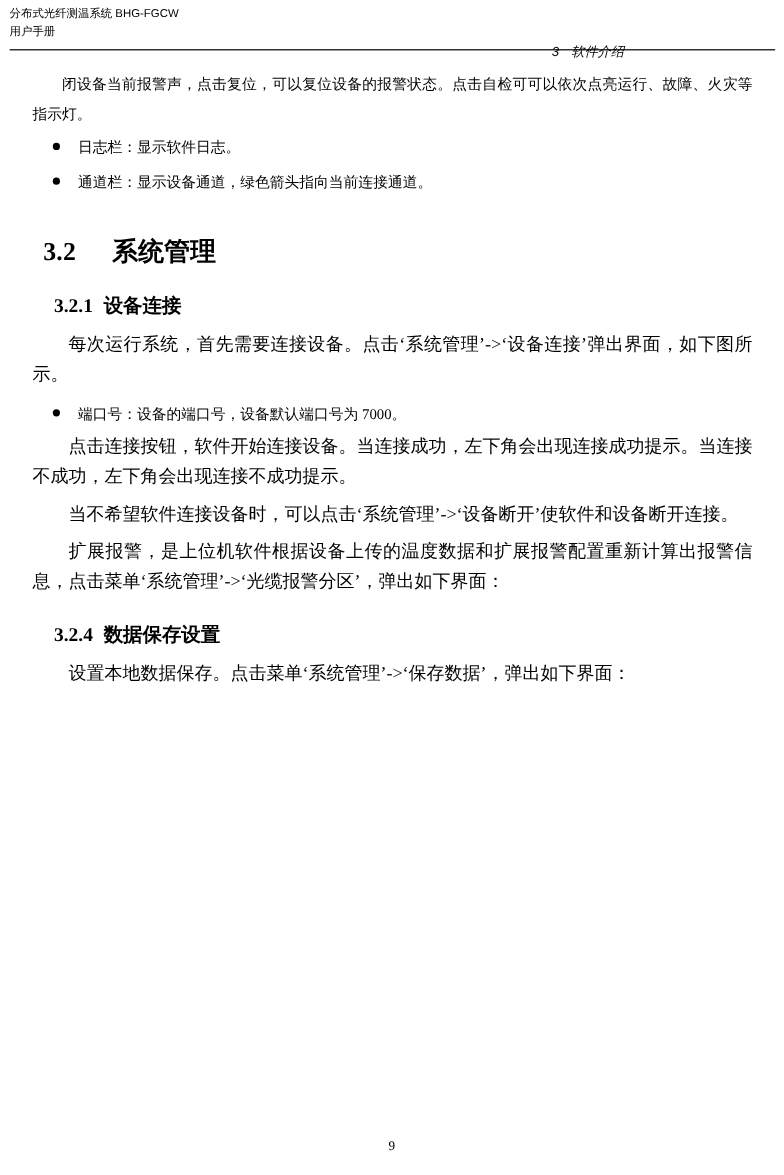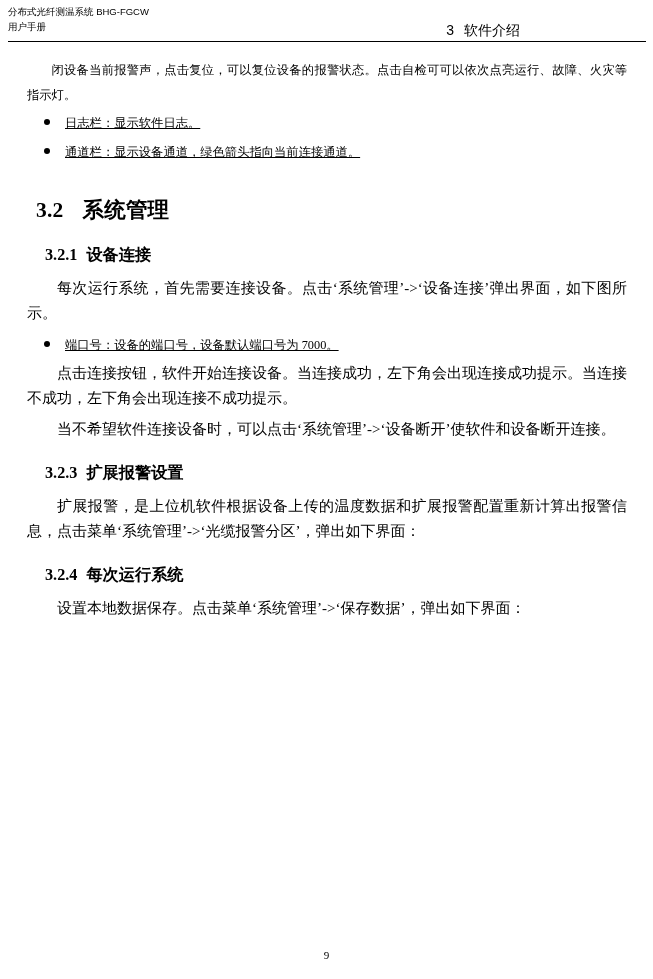--- a/index.html
+++ b/index.html
@@ -46,11 +46,12 @@
   .header-right {
     position: absolute;
     right: 27px;
-    top: 22px;
+    top: 36px;
     font-family: "Liberation Sans", sans-serif;
-    font-size: 14px;
+    font-size: 11px;
     color: #000;
     white-space: nowrap;
+    font-style: italic;
   }
   .header-right .sec-num { margin-right: 10px; }
   .header-rule {

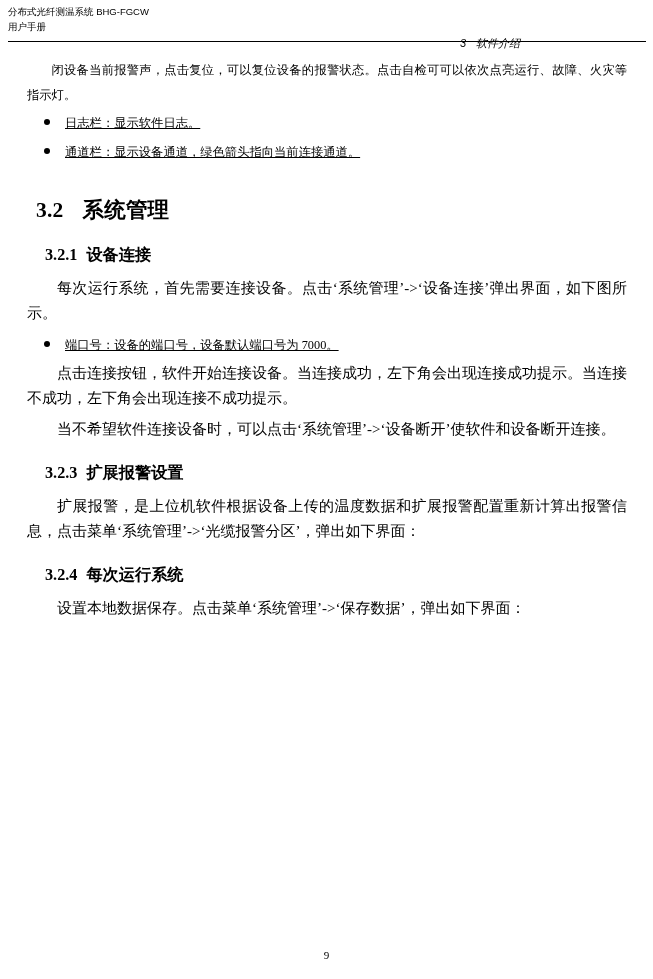--- a/index.html
+++ b/index.html
@@ -97,7 +97,6 @@
     font-size: 12.3px;
     line-height: 26px;
     margin: 0 0 3px 0;
-    text-decoration: underline;
   }
   ul.bullets li .dot {
     position: absolute;

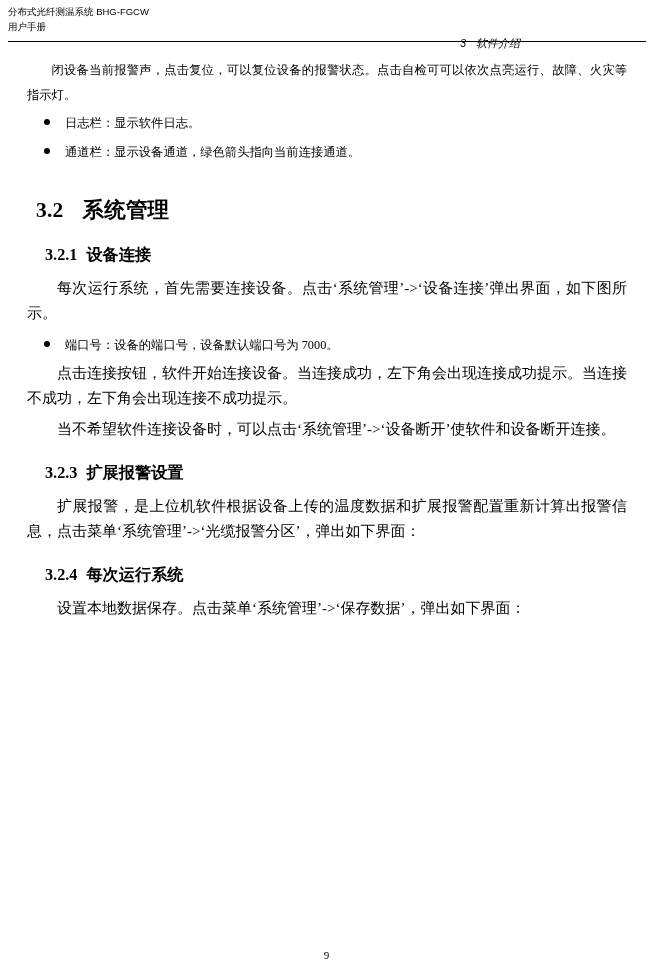--- a/index.html
+++ b/index.html
@@ -115,7 +115,7 @@
     padding-left: 9px;
     letter-spacing: 0.2px;
   }
-  h2.h2 .num { margin-right: 19px; }
+  h2.h2 .num { margin-right: 30px; }
 
   h3.h3 {
     font-size: 16.2px;

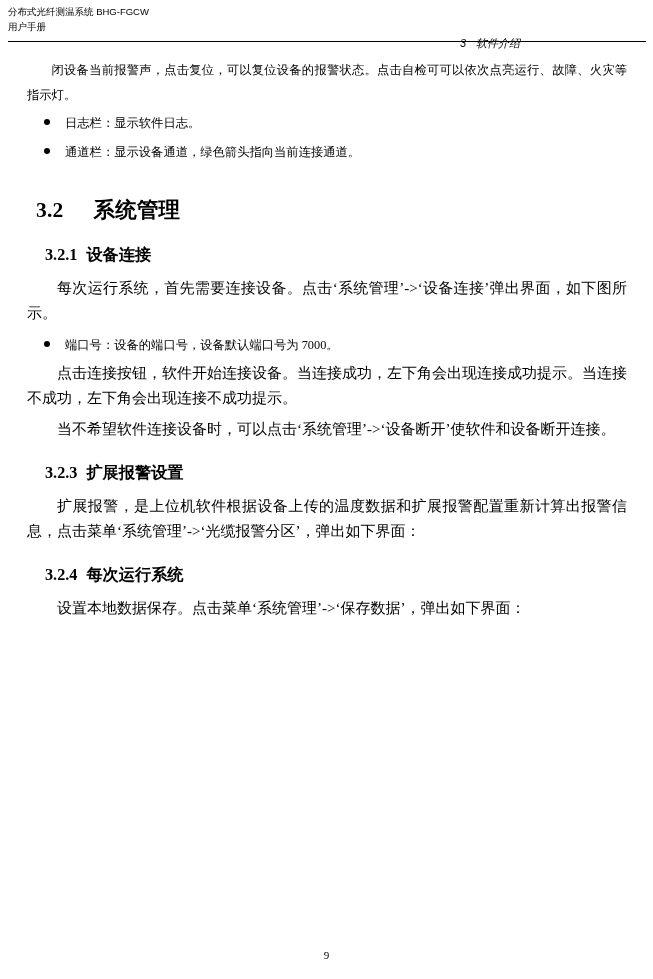--- a/index.html
+++ b/index.html
@@ -193,9 +193,6 @@
     </div>
 
     <div class="block">
-      <h3 class="h3">
-        <span class="num">3.2.3</span><span>扩展报警设置</span>
-      </h3>
       <p class="body-text">扩展报警，是上位机软件根据设备上传的温度数据和扩展报警配置重新计算出报警信息，点击菜单‘系统管理’-&gt;‘光缆报警分区’，弹出如下界面：</p>
     </div>
 

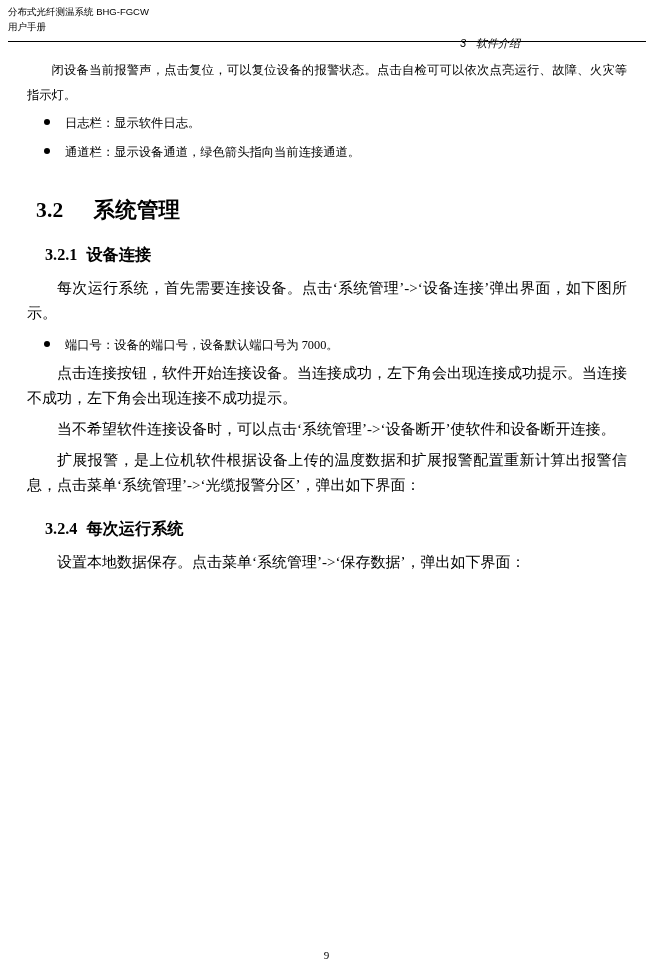--- a/index.html
+++ b/index.html
@@ -198,7 +198,7 @@
 
     <div class="block">
       <h3 class="h3">
-        <span class="num">3.2.4</span><span>每次运行系统</span>
+        <span class="num">3.2.4</span><span>数据保存设置</span>
       </h3>
       <p class="body-text">设置本地数据保存。点击菜单‘系统管理’-&gt;‘保存数据’，弹出如下界面：</p>
     </div>

